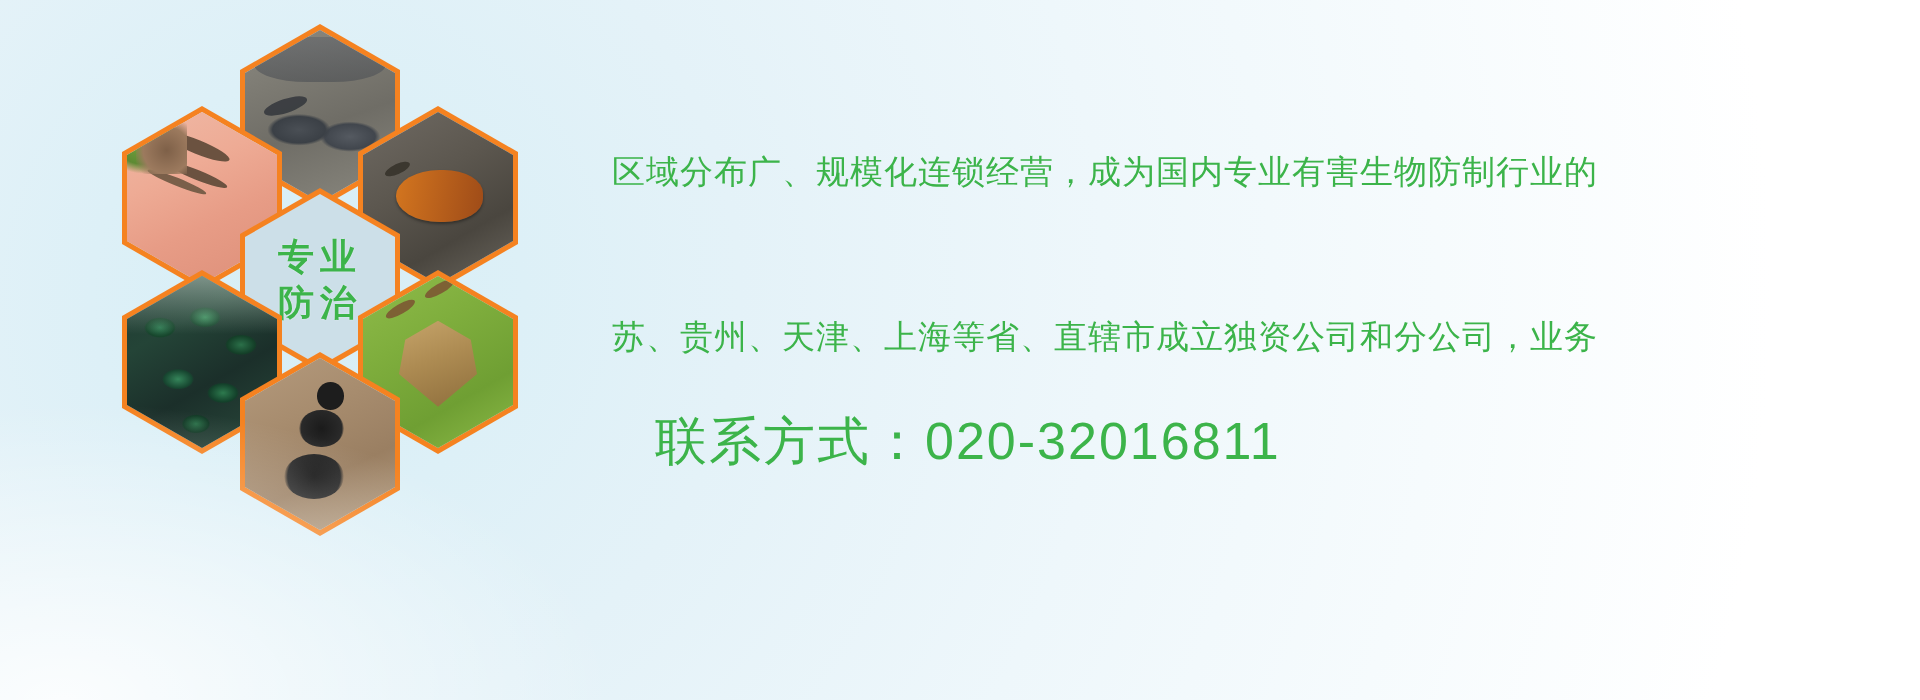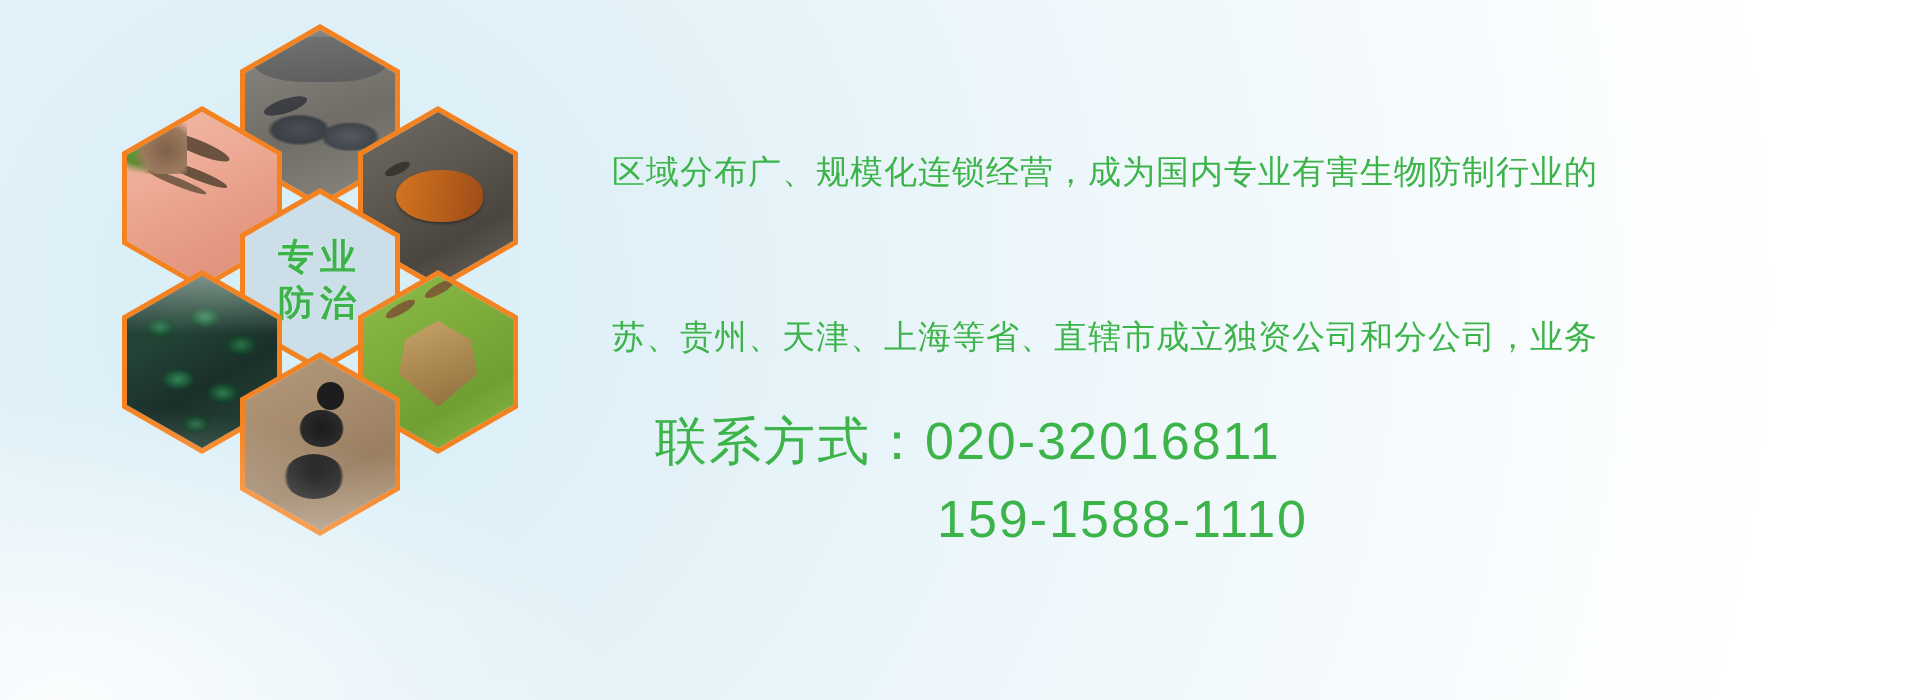--- a/index.html
+++ b/index.html
@@ -275,7 +275,6 @@
 
   <div class="contact">
     <div class="row">联系方式：020-32016811</div>
-    <div class="row second">159-1588-1110</div>
   </div>
 
 </div>

